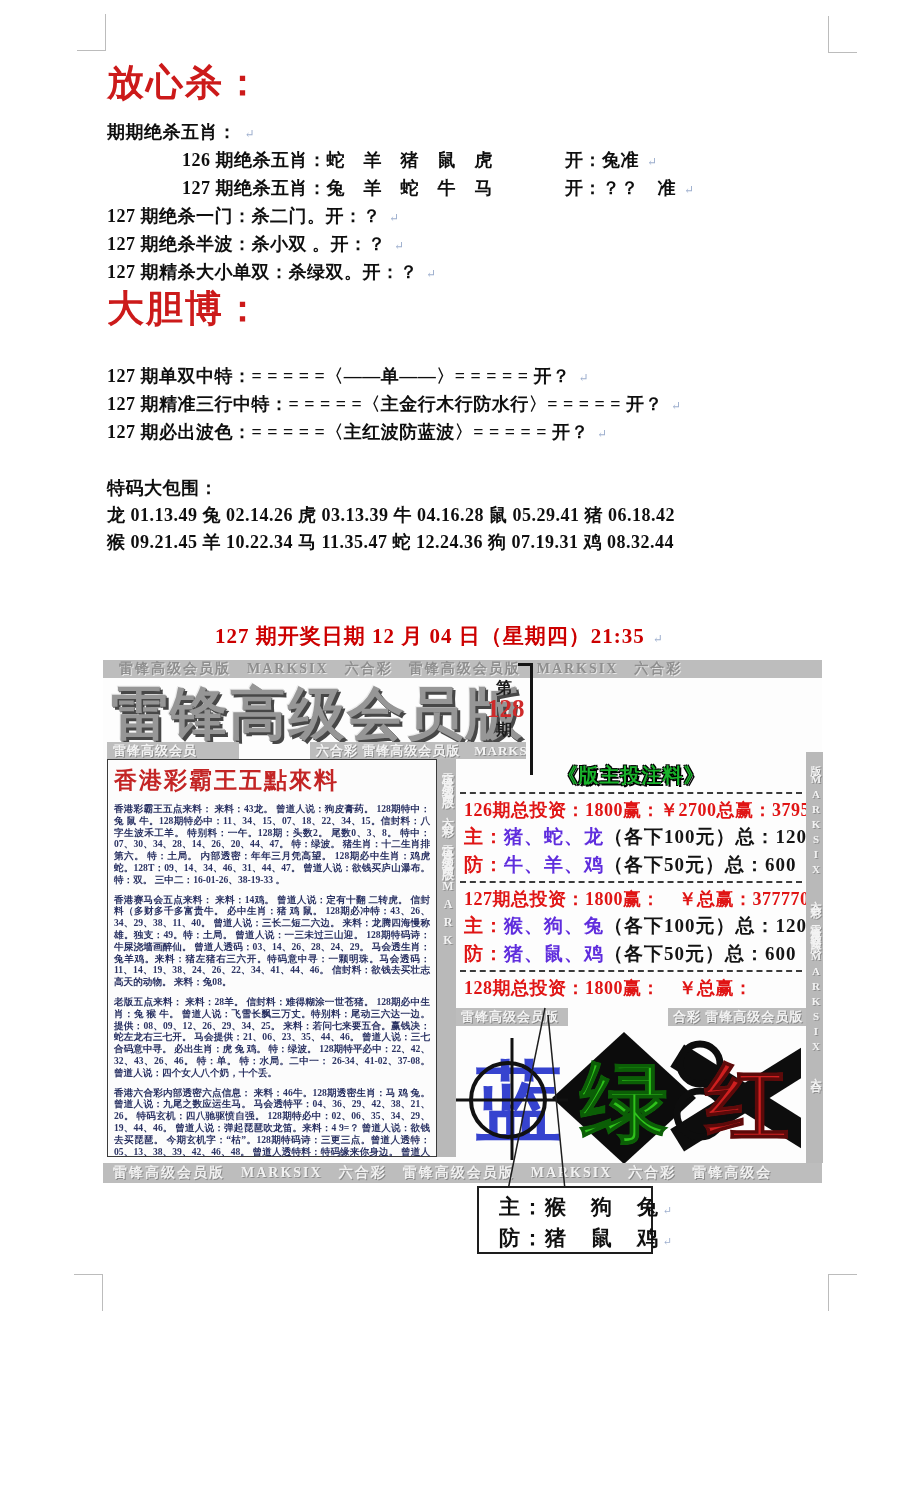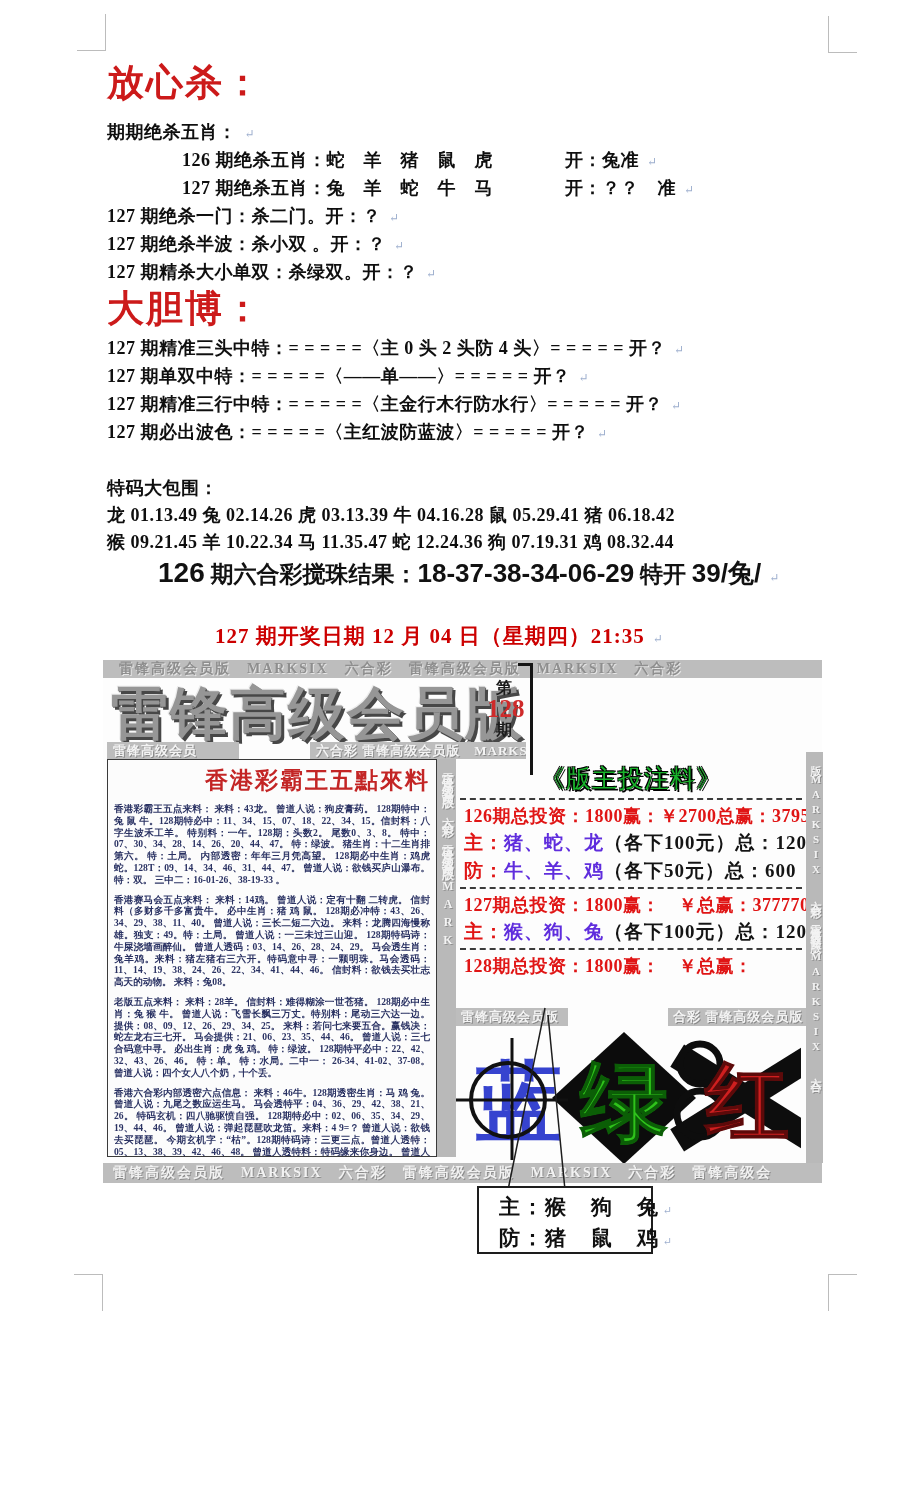--- a/index.html
+++ b/index.html
@@ -116,9 +116,6 @@
   </div>
 
   <h1 class="red-h" style="top:284px;">大胆博：</h1>
-  <div class="dl" style="left:107px;top:336px;">
-    <span>127 期精准三头中特：= = = = =〈主 0 头 2 头防 4 头〉= = = = = 开？</span><span class="pil">↵</span>
-  </div>
   <div class="dl" style="left:107px;top:364px;">
     <span>127 期单双中特：= = = = =〈——单——〉= = = = = 开？</span><span class="pil">↵</span>
   </div>

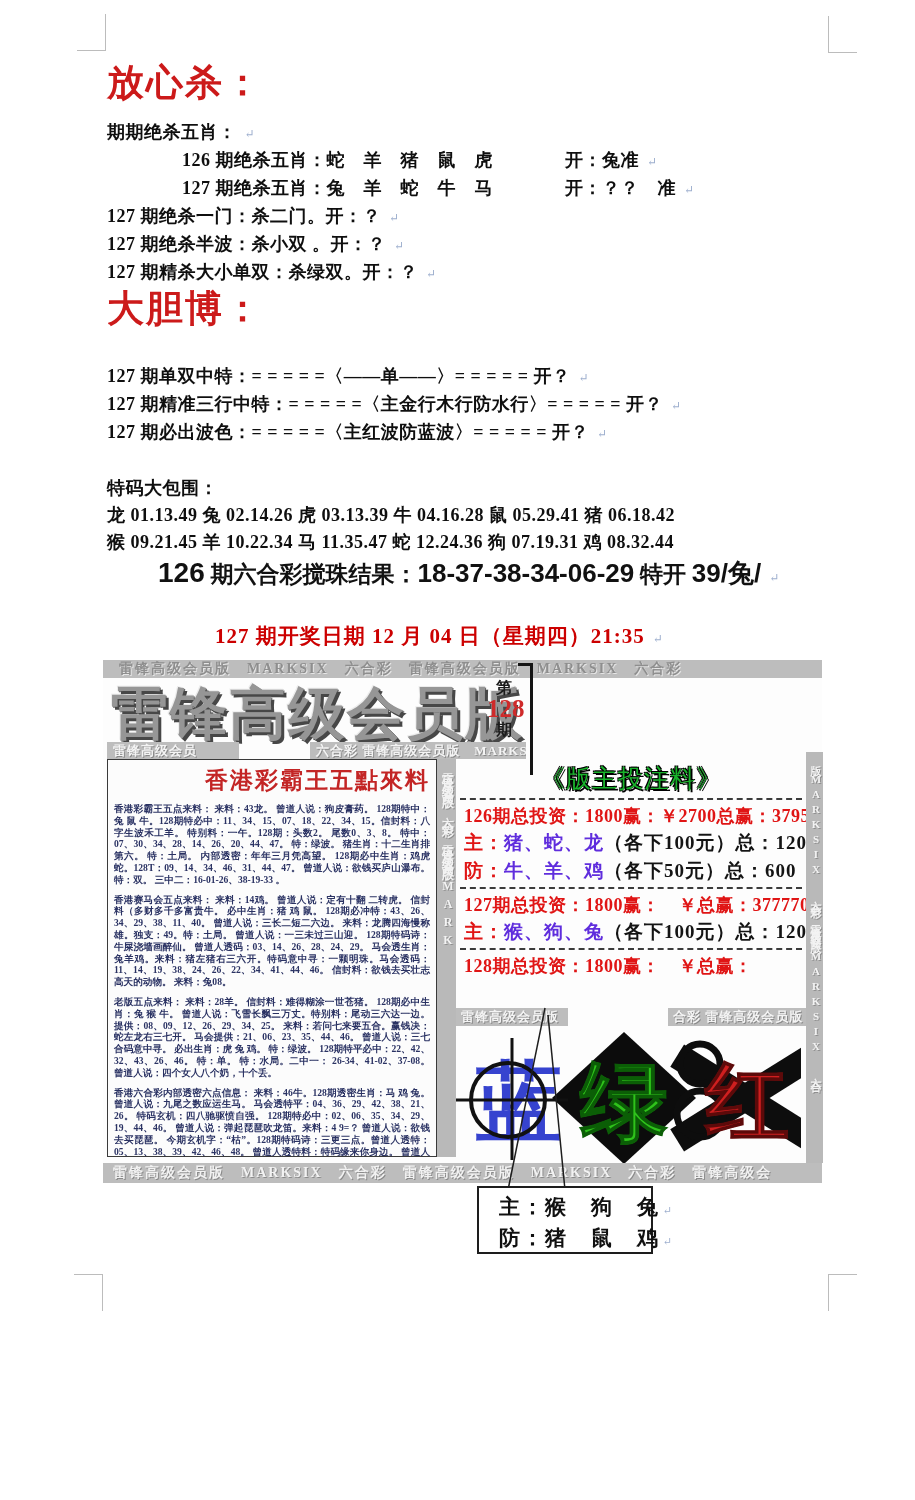--- a/index.html
+++ b/index.html
@@ -129,9 +129,6 @@
   <div class="dl" style="left:107px;top:503px;">龙 01.13.49 兔 02.14.26 虎 03.13.39 牛 04.16.28 鼠 05.29.41 猪 06.18.42</div>
   <div class="dl" style="left:107px;top:530px;">猴 09.21.45 羊 10.22.34 马 11.35.47 蛇 12.24.36 狗 07.19.31 鸡 08.32.44</div>
 
-  <div class="result-line">
-    <span class="result-issue">126</span><span class="result-label"> 期六合彩搅珠结果：</span><span class="result-nums">18-37-38-34-06-29</span><span class="result-tekai"> 特开 </span><span class="result-special">39/兔/</span><span class="pil">↵</span>
-  </div>
 
   <div class="date-line">
     <span>127 期开奖日期 12 月 04 日（星期四）21:35</span><span class="pil">↵</span>

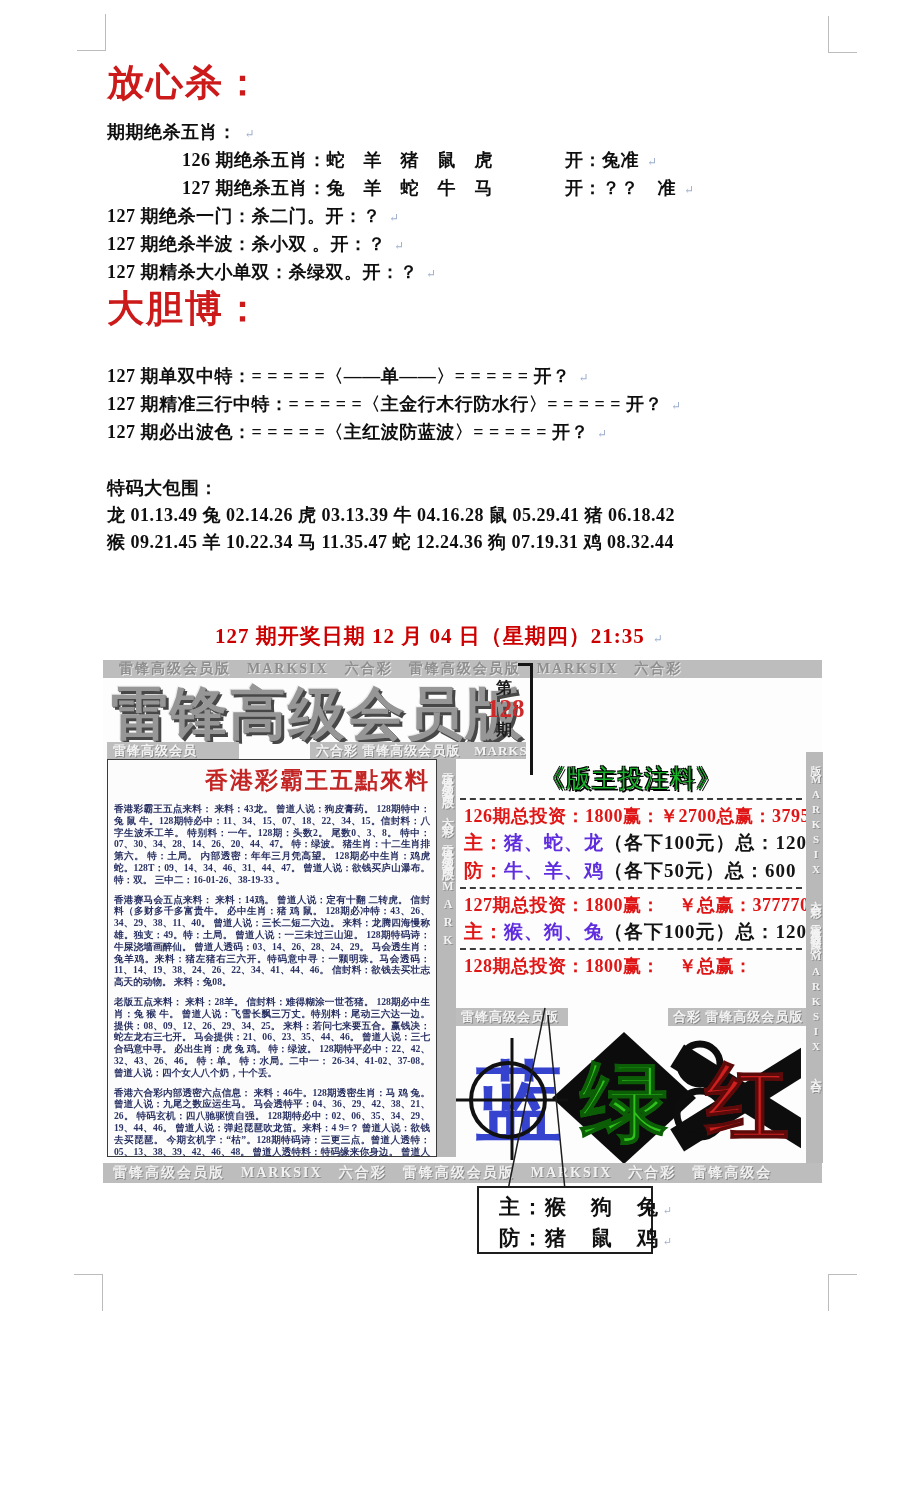--- a/index.html
+++ b/index.html
@@ -45,7 +45,7 @@
 
   .left-panel{position:absolute;left:4px;top:99px;width:330px;height:398px;border:1px solid #3a3a3a;
               background:#fcfcfc;box-sizing:border-box;padding:3px 6px;overflow:hidden;}
-  .lp-title{color:#c32525;font-size:23px;font-weight:bold;text-align:right;letter-spacing:2px;margin:2px 0 7px;}
+  .lp-title{color:#c32525;font-size:23px;font-weight:bold;text-align:left;letter-spacing:2px;margin:2px 0 7px;}
   .lp-para{font-size:9.6px;font-weight:bold;color:#2a3263;line-height:11.8px;text-align:justify;margin:0 0 8px;}
 
   .mid-strip{position:absolute;left:334px;top:99px;width:19px;height:398px;background:#b9b9b9;

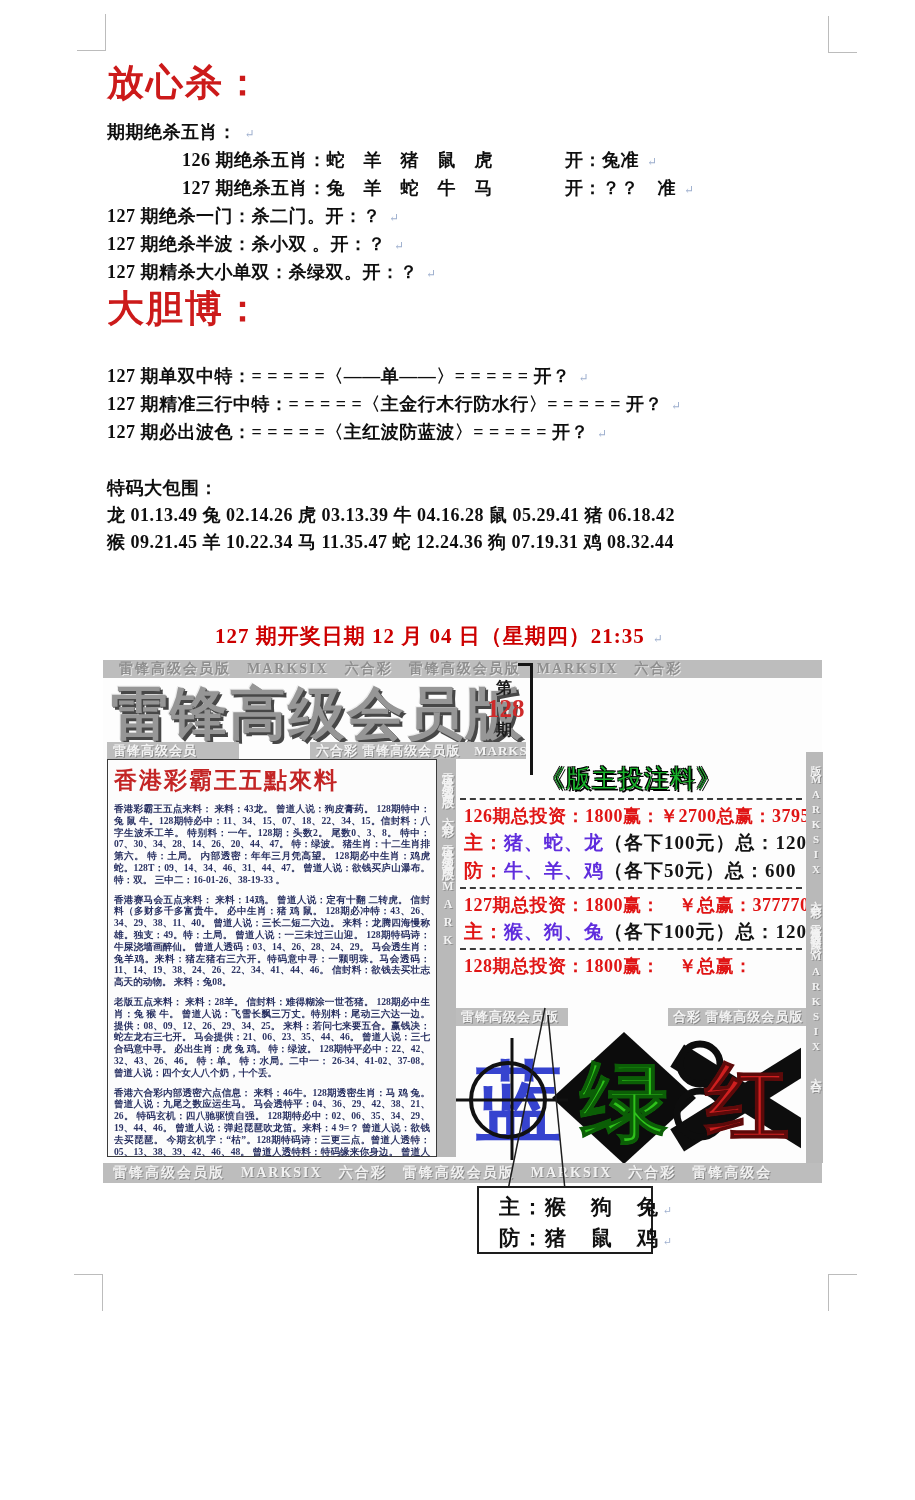--- a/index.html
+++ b/index.html
@@ -56,7 +56,7 @@
               letter-spacing:3px;padding-top:4px;box-sizing:border-box;overflow:hidden;text-shadow:1px 1px 0 #8f8f8f;}
 
   .right-panel{position:absolute;left:353px;top:99px;width:350px;height:246px;overflow:hidden;}
-  .rp-title{text-align:center;font-size:25px;font-weight:normal;color:#19b22b;letter-spacing:1px;margin:3px 0 2px;
+  .rp-title{text-align:center;font-size:20px;font-weight:bold;color:#19b22b;letter-spacing:1px;margin:3px 0 2px;
             text-shadow:2px 2px 0 #000,-1px -1px 0 #000,1px -1px 0 #000,-1px 1px 0 #000;}
   .rp-sep{border-top:2px dashed #3c3c3c;margin:3px 4px;}
   .rp-block{margin:4px 8px 2px;}

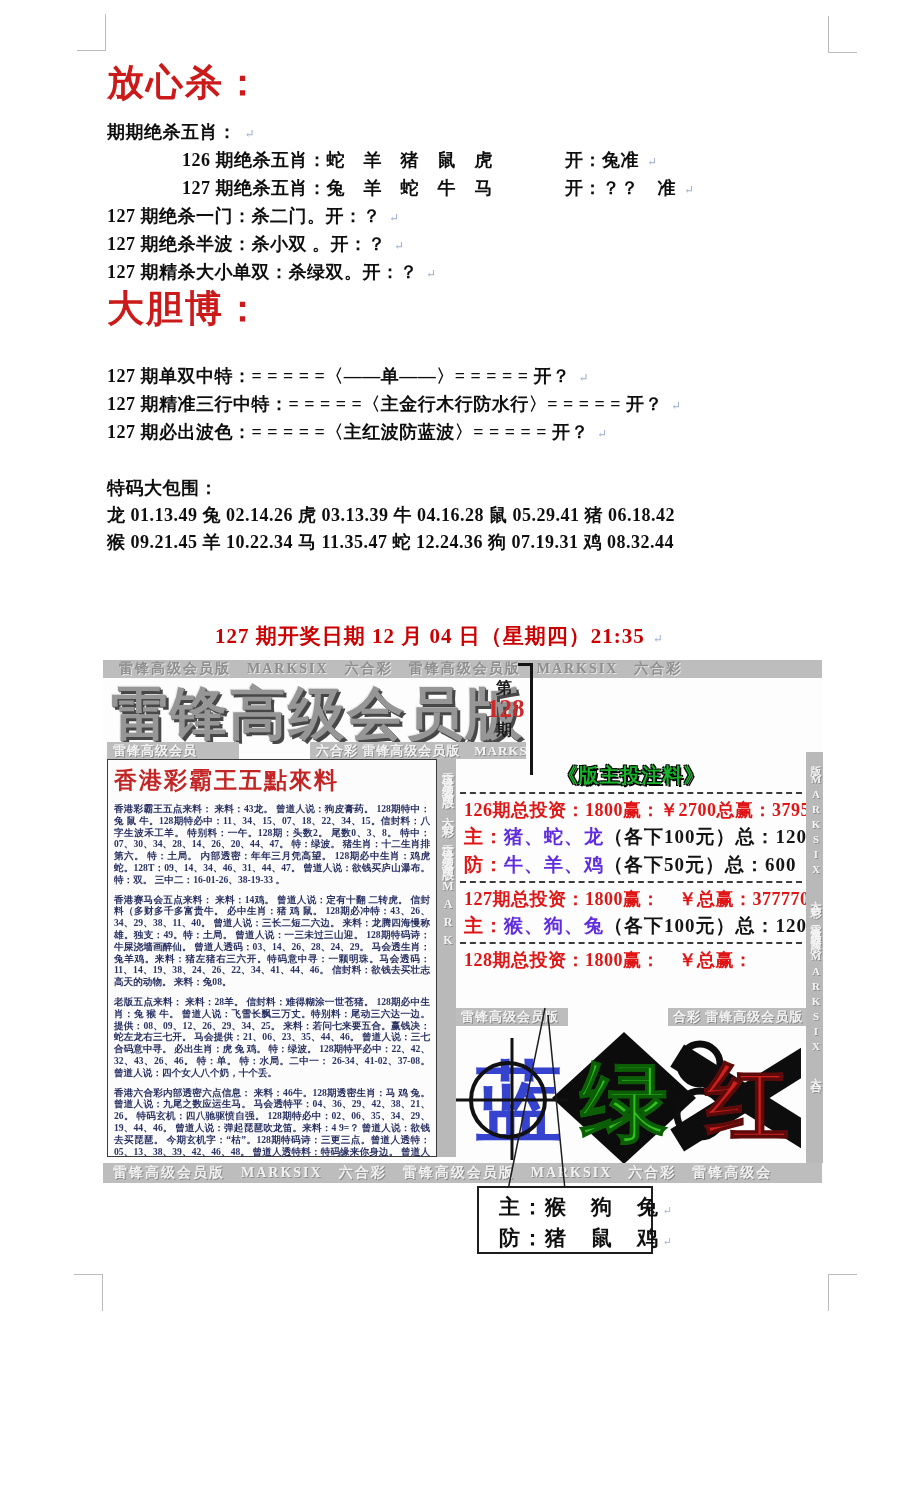--- a/index.html
+++ b/index.html
@@ -180,6 +180,9 @@
         <div class="rp-row">
           <span class="rp-lab">主：</span><span class="rp-ani">猴、狗、兔</span><span class="rp-rest">（各下100元）总：1200</span>
         </div>
+        <div class="rp-row">
+          <span class="rp-lab">防：</span><span class="rp-ani">猪、鼠、鸡</span><span class="rp-rest">（各下50元）总：600</span>
+        </div>
       </div>
       <div class="rp-sep"></div>
 

